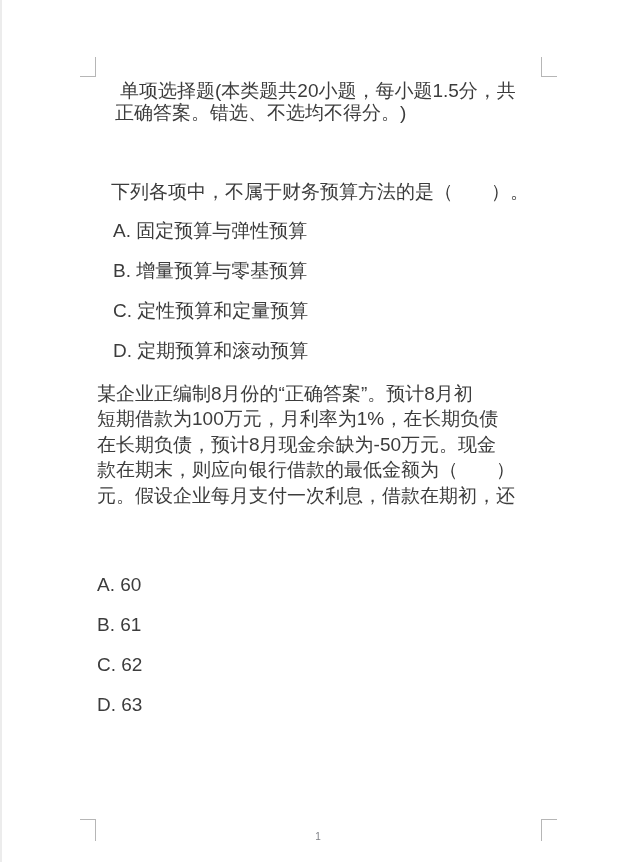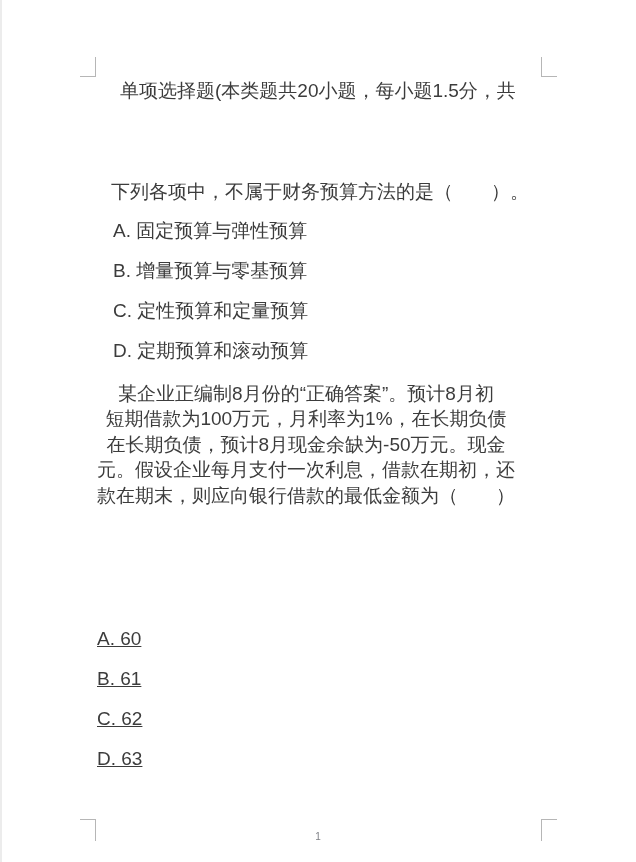--- a/index.html
+++ b/index.html
@@ -31,7 +31,7 @@
 
   
   .tblock { position: absolute; font-size: 19px; white-space: nowrap; }
-  .line { line-height: 22px; text-align: center; }
+  .line { line-height: 22px; }
 
   .instructions { left: 115px; top: 80px; }
   .instructions .line.first { padding-left: 5px; }

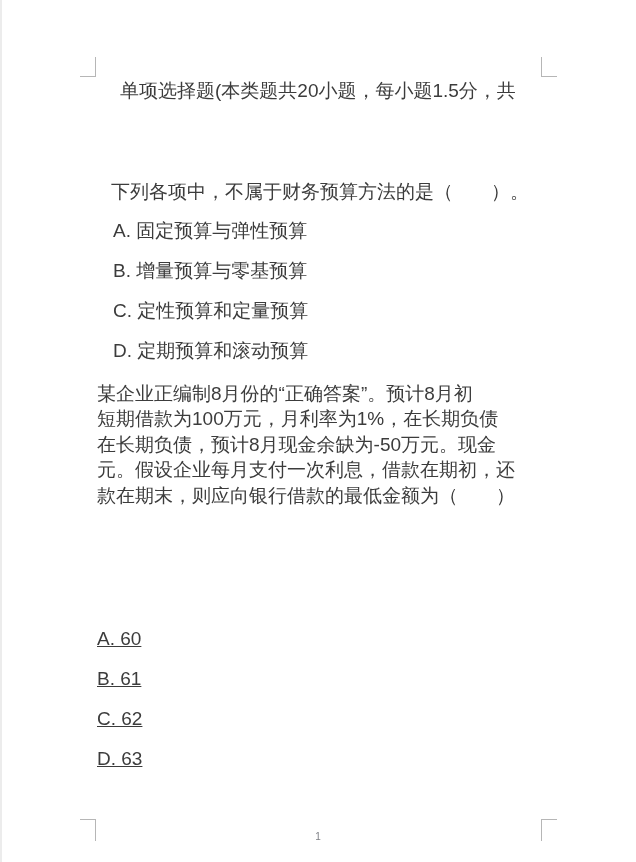--- a/index.html
+++ b/index.html
@@ -70,6 +70,7 @@
 
   <div class="tblock instructions">
     <div class="line first">单项选择题(本类题共20小题，每小题1.5分，共</div>
+    <div class="line">正确答案。错选、不选均不得分。)</div>
   </div>
 
   <div class="tblock q1-options">

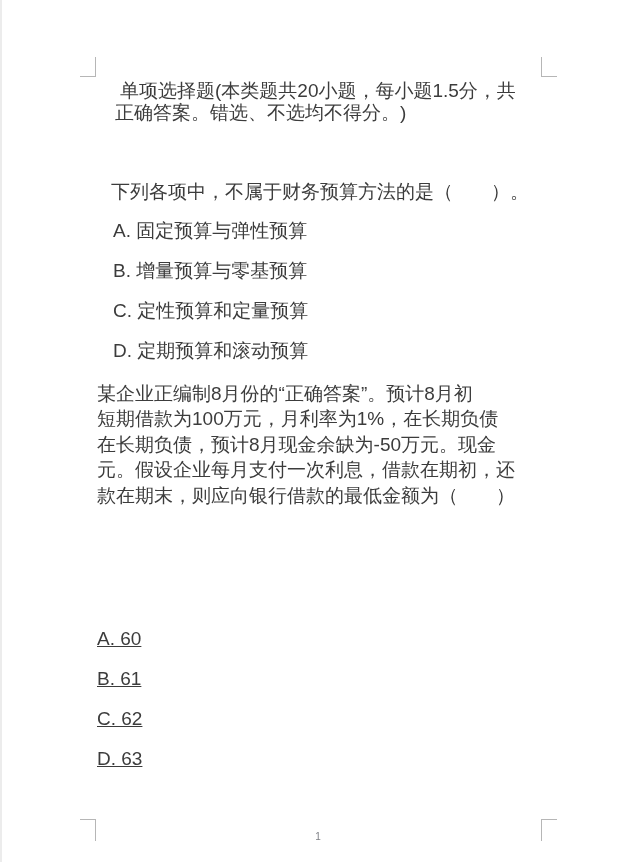--- a/index.html
+++ b/index.html
@@ -88,8 +88,8 @@
     <div class="line">某企业正编制8月份的“正确答案”。预计8月初</div>
     <div class="line">短期借款为100万元，月利率为1%，在长期负债</div>
     <div class="line">在长期负债，预计8月现金余缺为-50万元。现金</div>
+    <div class="line">款在期末，则应向银行借款的最低金额为（　　）</div>
     <div class="line">元。假设企业每月支付一次利息，借款在期初，还</div>
-    <div class="line">款在期末，则应向银行借款的最低金额为（　　）</div>
   </div>
 
   <div class="tblock q2-options">

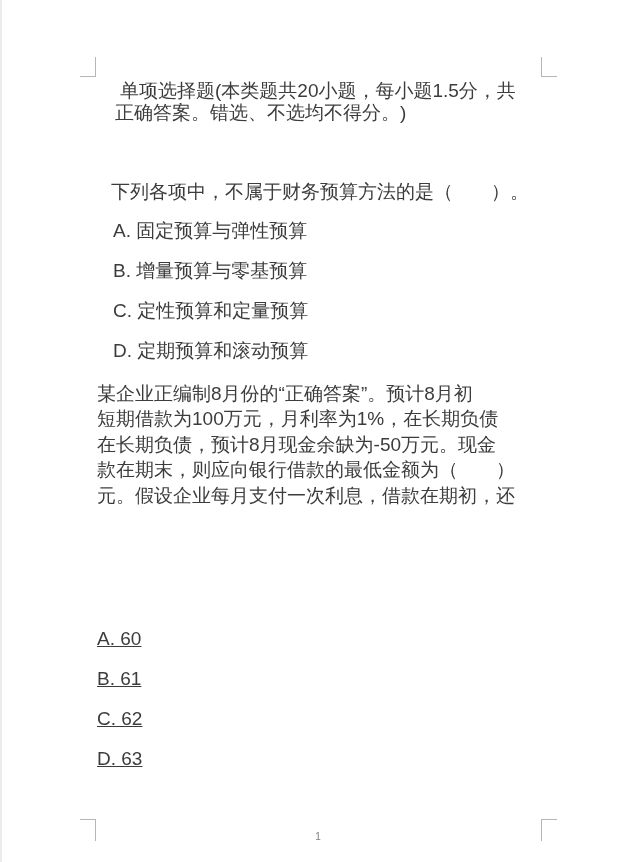--- a/index.html
+++ b/index.html
@@ -44,7 +44,7 @@
   .q2-text { left: 97px; top: 381px; }
   .q2-text .line { line-height: 25.4px; }
 
-  .q2-options { left: 97px; top: 628px; text-decoration: underline; }
+  .q2-options { left: 97px; top: 574px; }
   .q2-options .option { line-height: 22px; margin-bottom: 18px; }
 
   .page-number {

